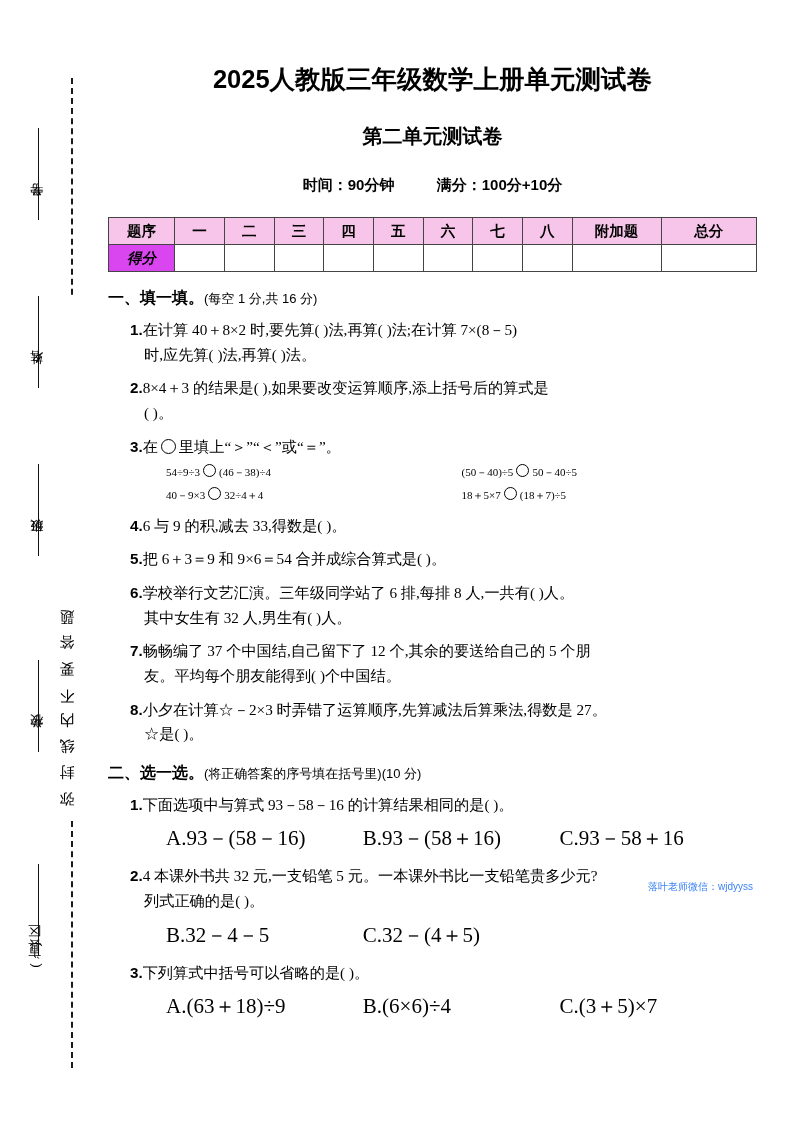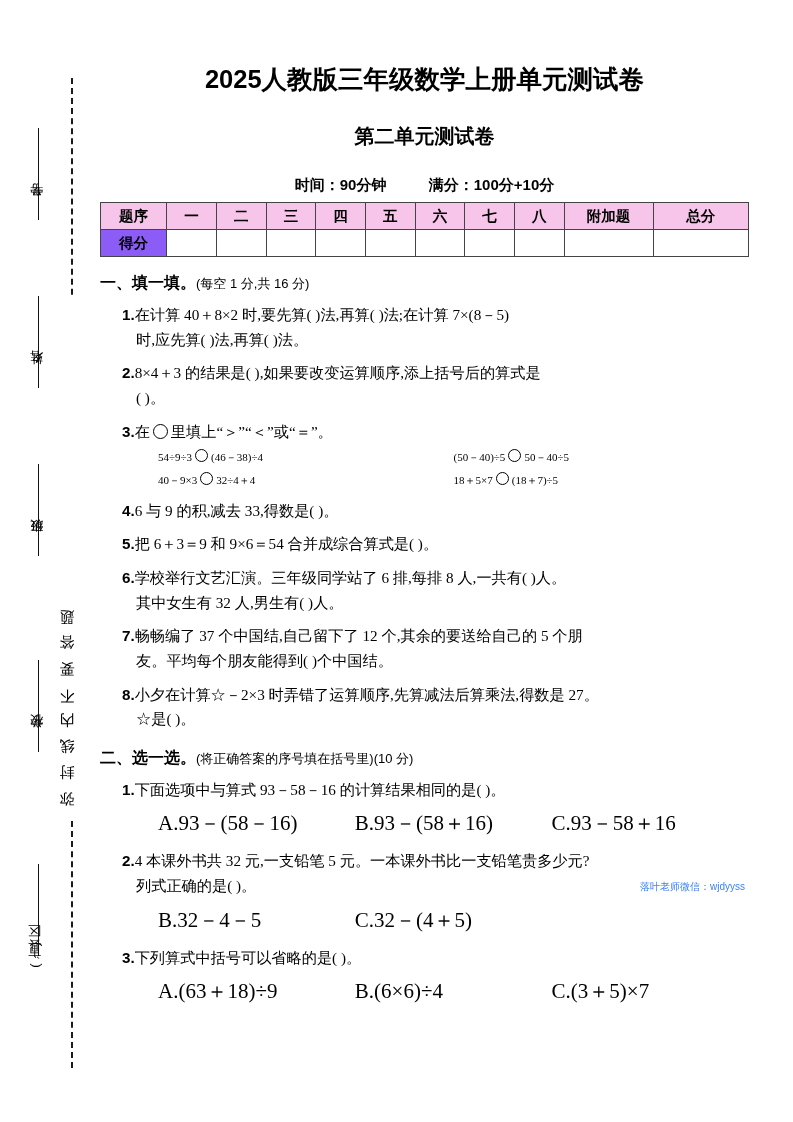--- a/index.html
+++ b/index.html
@@ -67,7 +67,7 @@
   
   .page {
     position: absolute;
-    left: 92px;
+    left: 100px;
     top: 0;
     width: 693px;
     height: 916px;

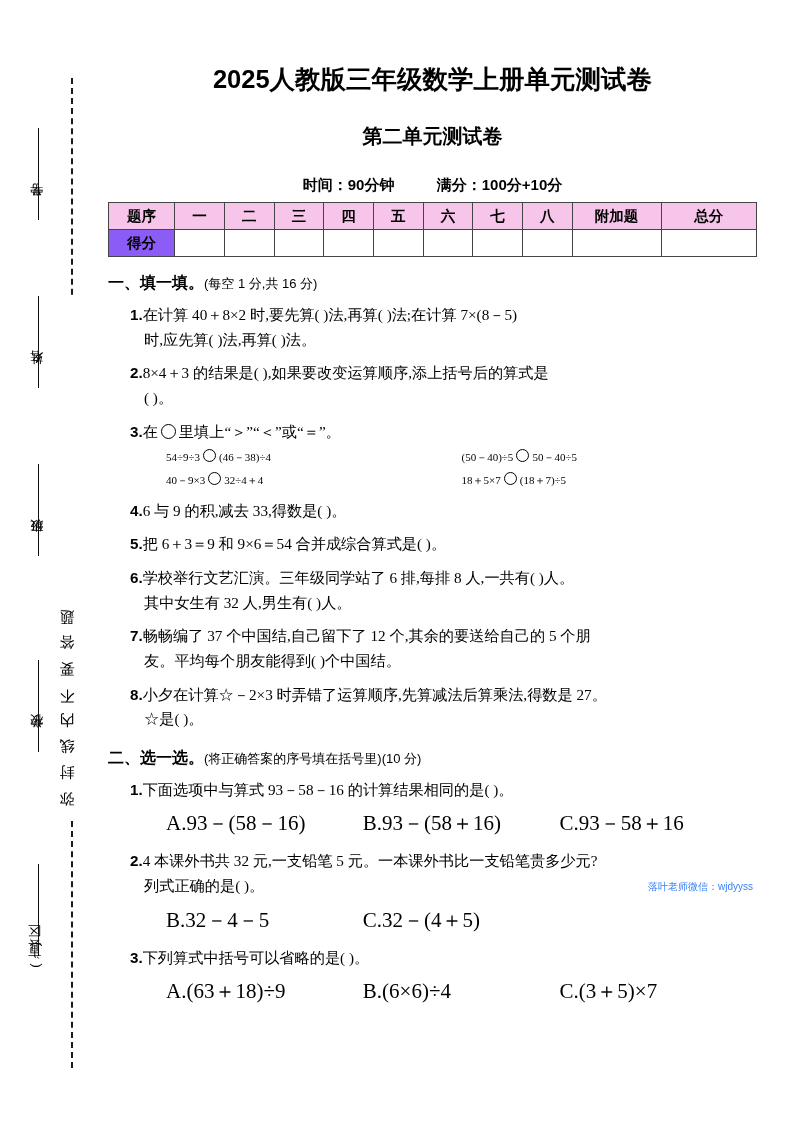--- a/index.html
+++ b/index.html
@@ -102,7 +102,7 @@
   table.score {
     border-collapse: collapse;
     width: 100%;
-    margin-top: 7px;
+    margin-top: 22px;
     table-layout: fixed;
   }
   table.score td {

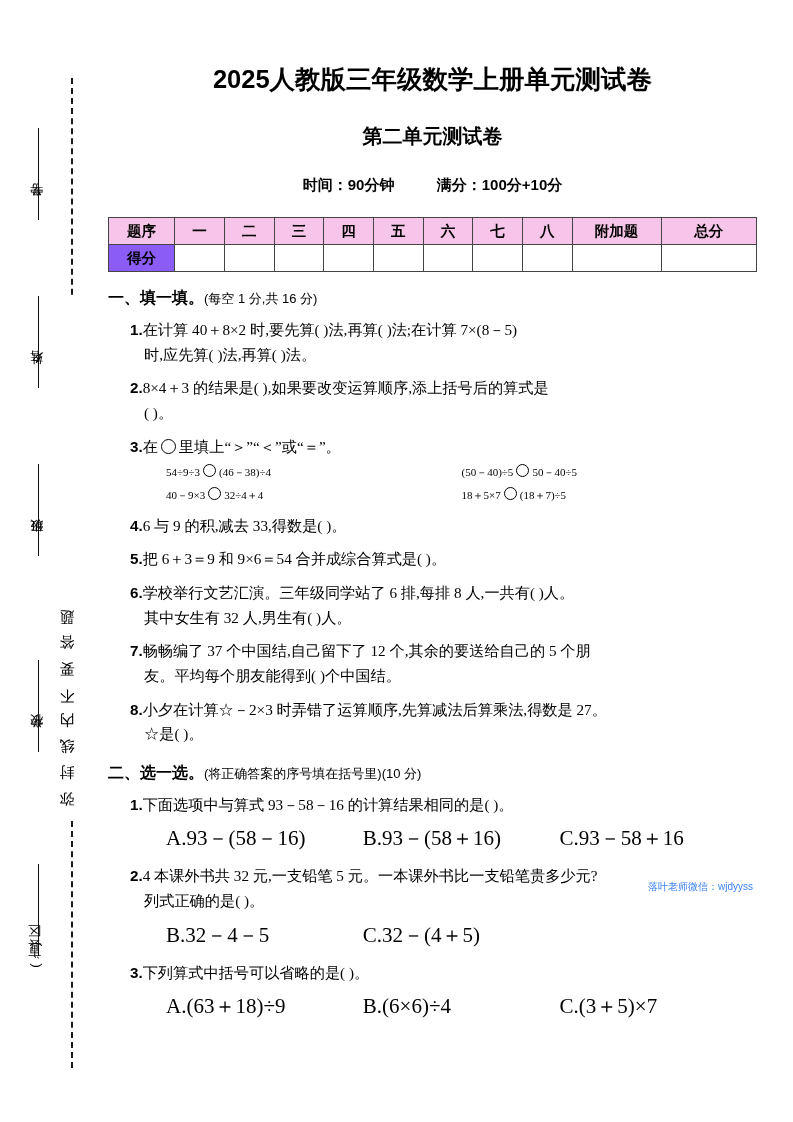--- a/index.html
+++ b/index.html
@@ -115,7 +115,7 @@
     padding: 0;
   }
   table.score tr.head td { background: #f7c5e9; }
-  table.score tr.body td.rowlabel { background: #8b5cf6; }
+  table.score tr.body td.rowlabel { background: #d946ef; font-style: italic; }
   col.c-label { width: 64px; }
   col.c-num   { width: 48px; }
   col.c-extra { width: 86px; }

